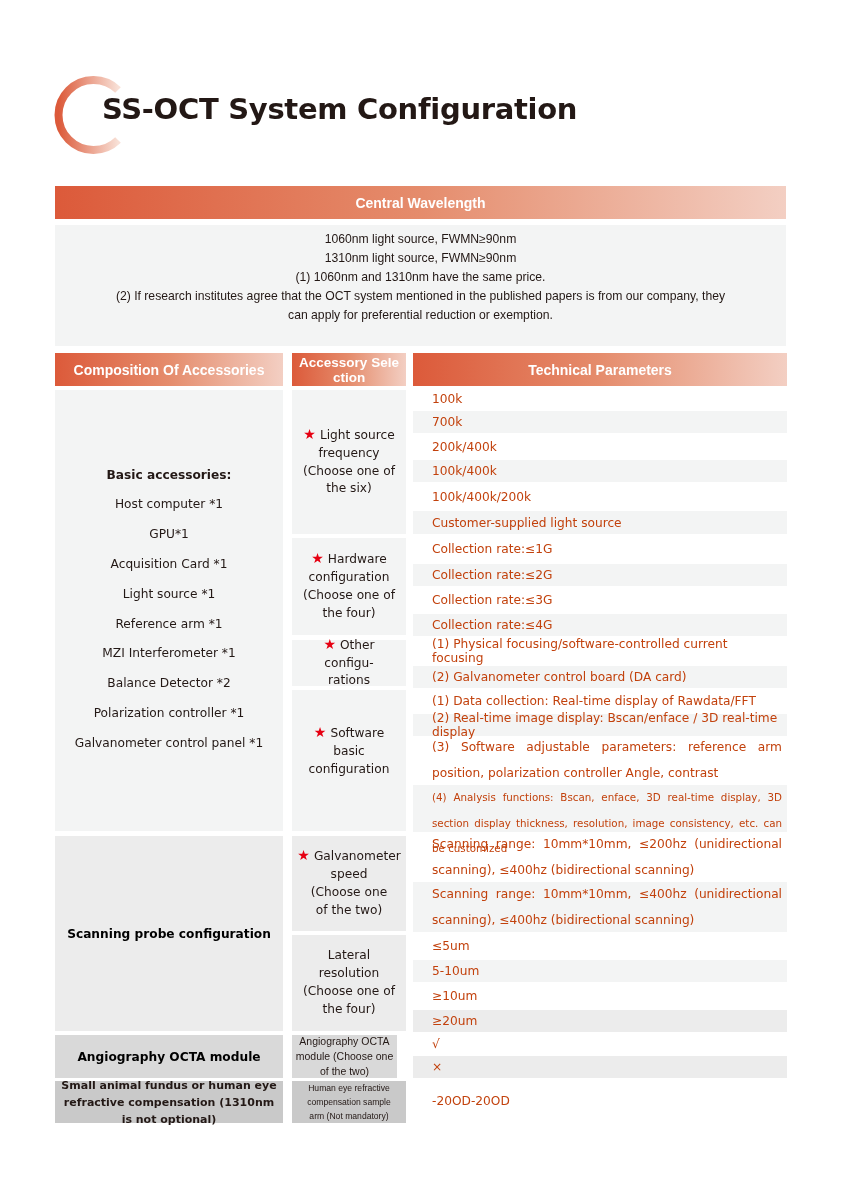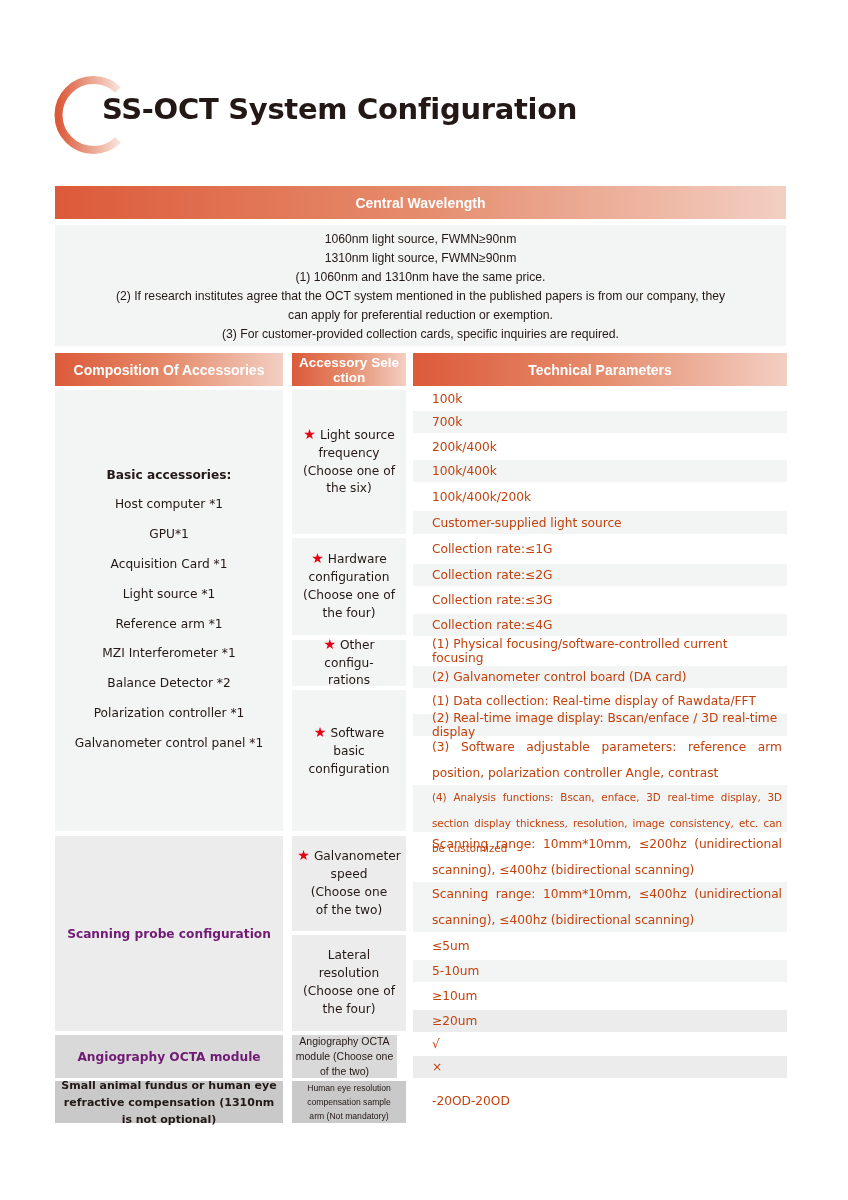--- a/index.html
+++ b/index.html
@@ -71,7 +71,6 @@
   <div>(1) 1060nm and 1310nm have the same price.</div>
   <div>(2) If research institutes agree that the OCT system mentioned in the published papers is from our company, they</div>
   <div>can apply for preferential reduction or exemption.</div>
-  <div>(3) For customer-provided collection cards, specific inquiries are required.</div>
 </div>
 
 <div class="hdr h-comp">Composition Of Accessories</div>

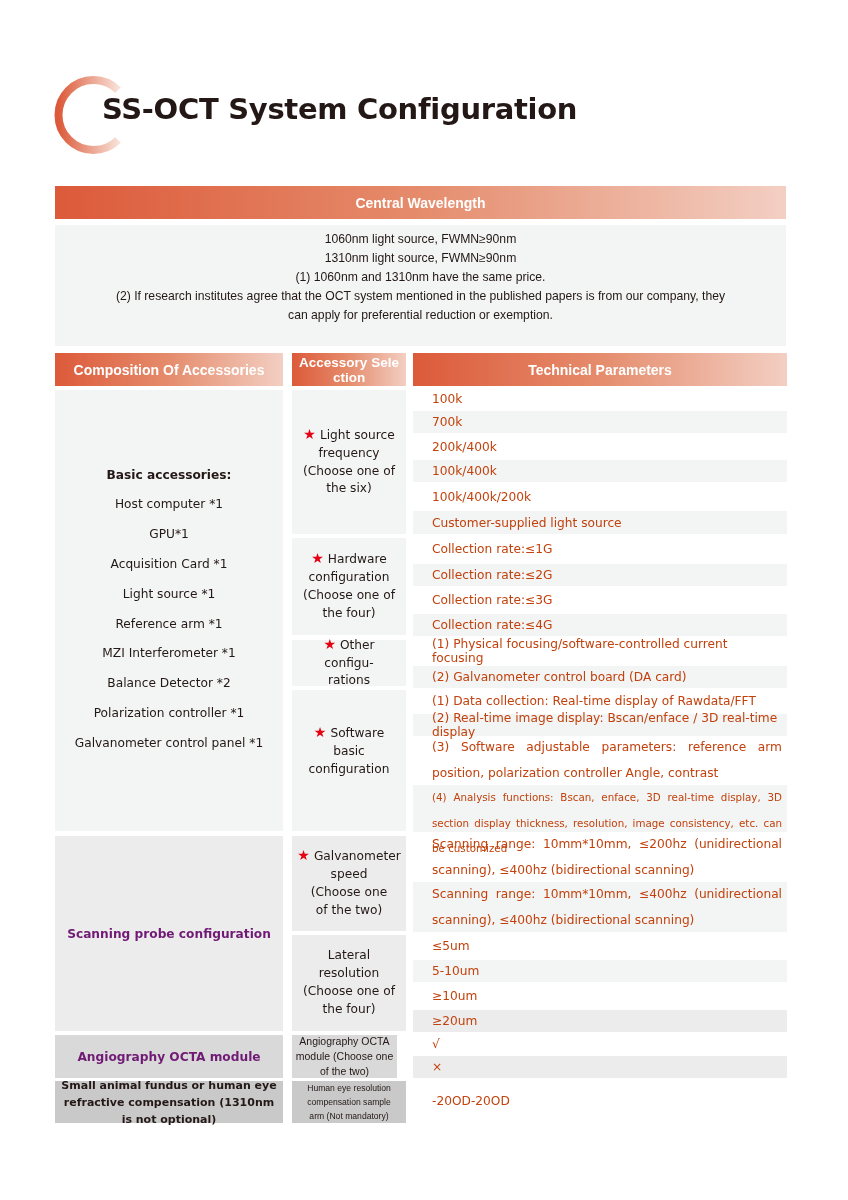--- a/index.html
+++ b/index.html
@@ -34,7 +34,7 @@
 
   .comp-list { font-size: 12.2px; line-height: 29.8px; color: #231815; }
   .comp-list .bold { font-weight: bold; }
-  .comp-big { font-size: 12.2px; font-weight: bold; color: #701a75; }
+  .comp-big { font-size: 12.2px; font-weight: bold; color: #000000; }
 
   .sel-text { font-size: 12.2px; line-height: 17.8px; color: #231815; padding: 0 6px; }
   .sel-small { font-size: 10px; line-height: 14.8px; color: #231815; font-family: "Liberation Sans", sans-serif; }

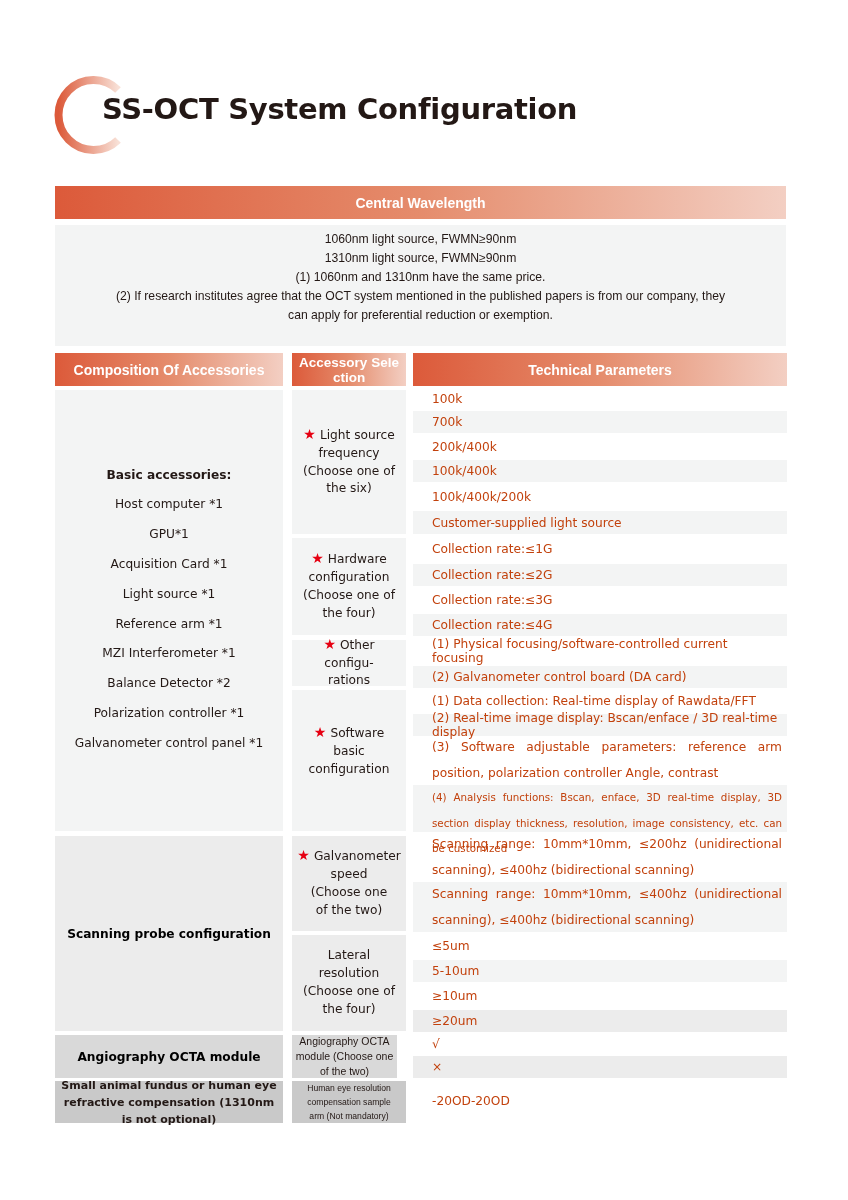--- a/index.html
+++ b/index.html
@@ -141,7 +141,7 @@
   <div>of the two)</div>
 </div>
 <div class="cell c-darker sel-small" style="left:292px;top:1081px;width:114px;height:42px;font-size:8.6px;line-height:14px;">
-  <div>Human eye resolution</div>
+  <div>Human eye refractive</div>
   <div>compensation sample</div>
   <div>arm (Not mandatory)</div>
 </div>

